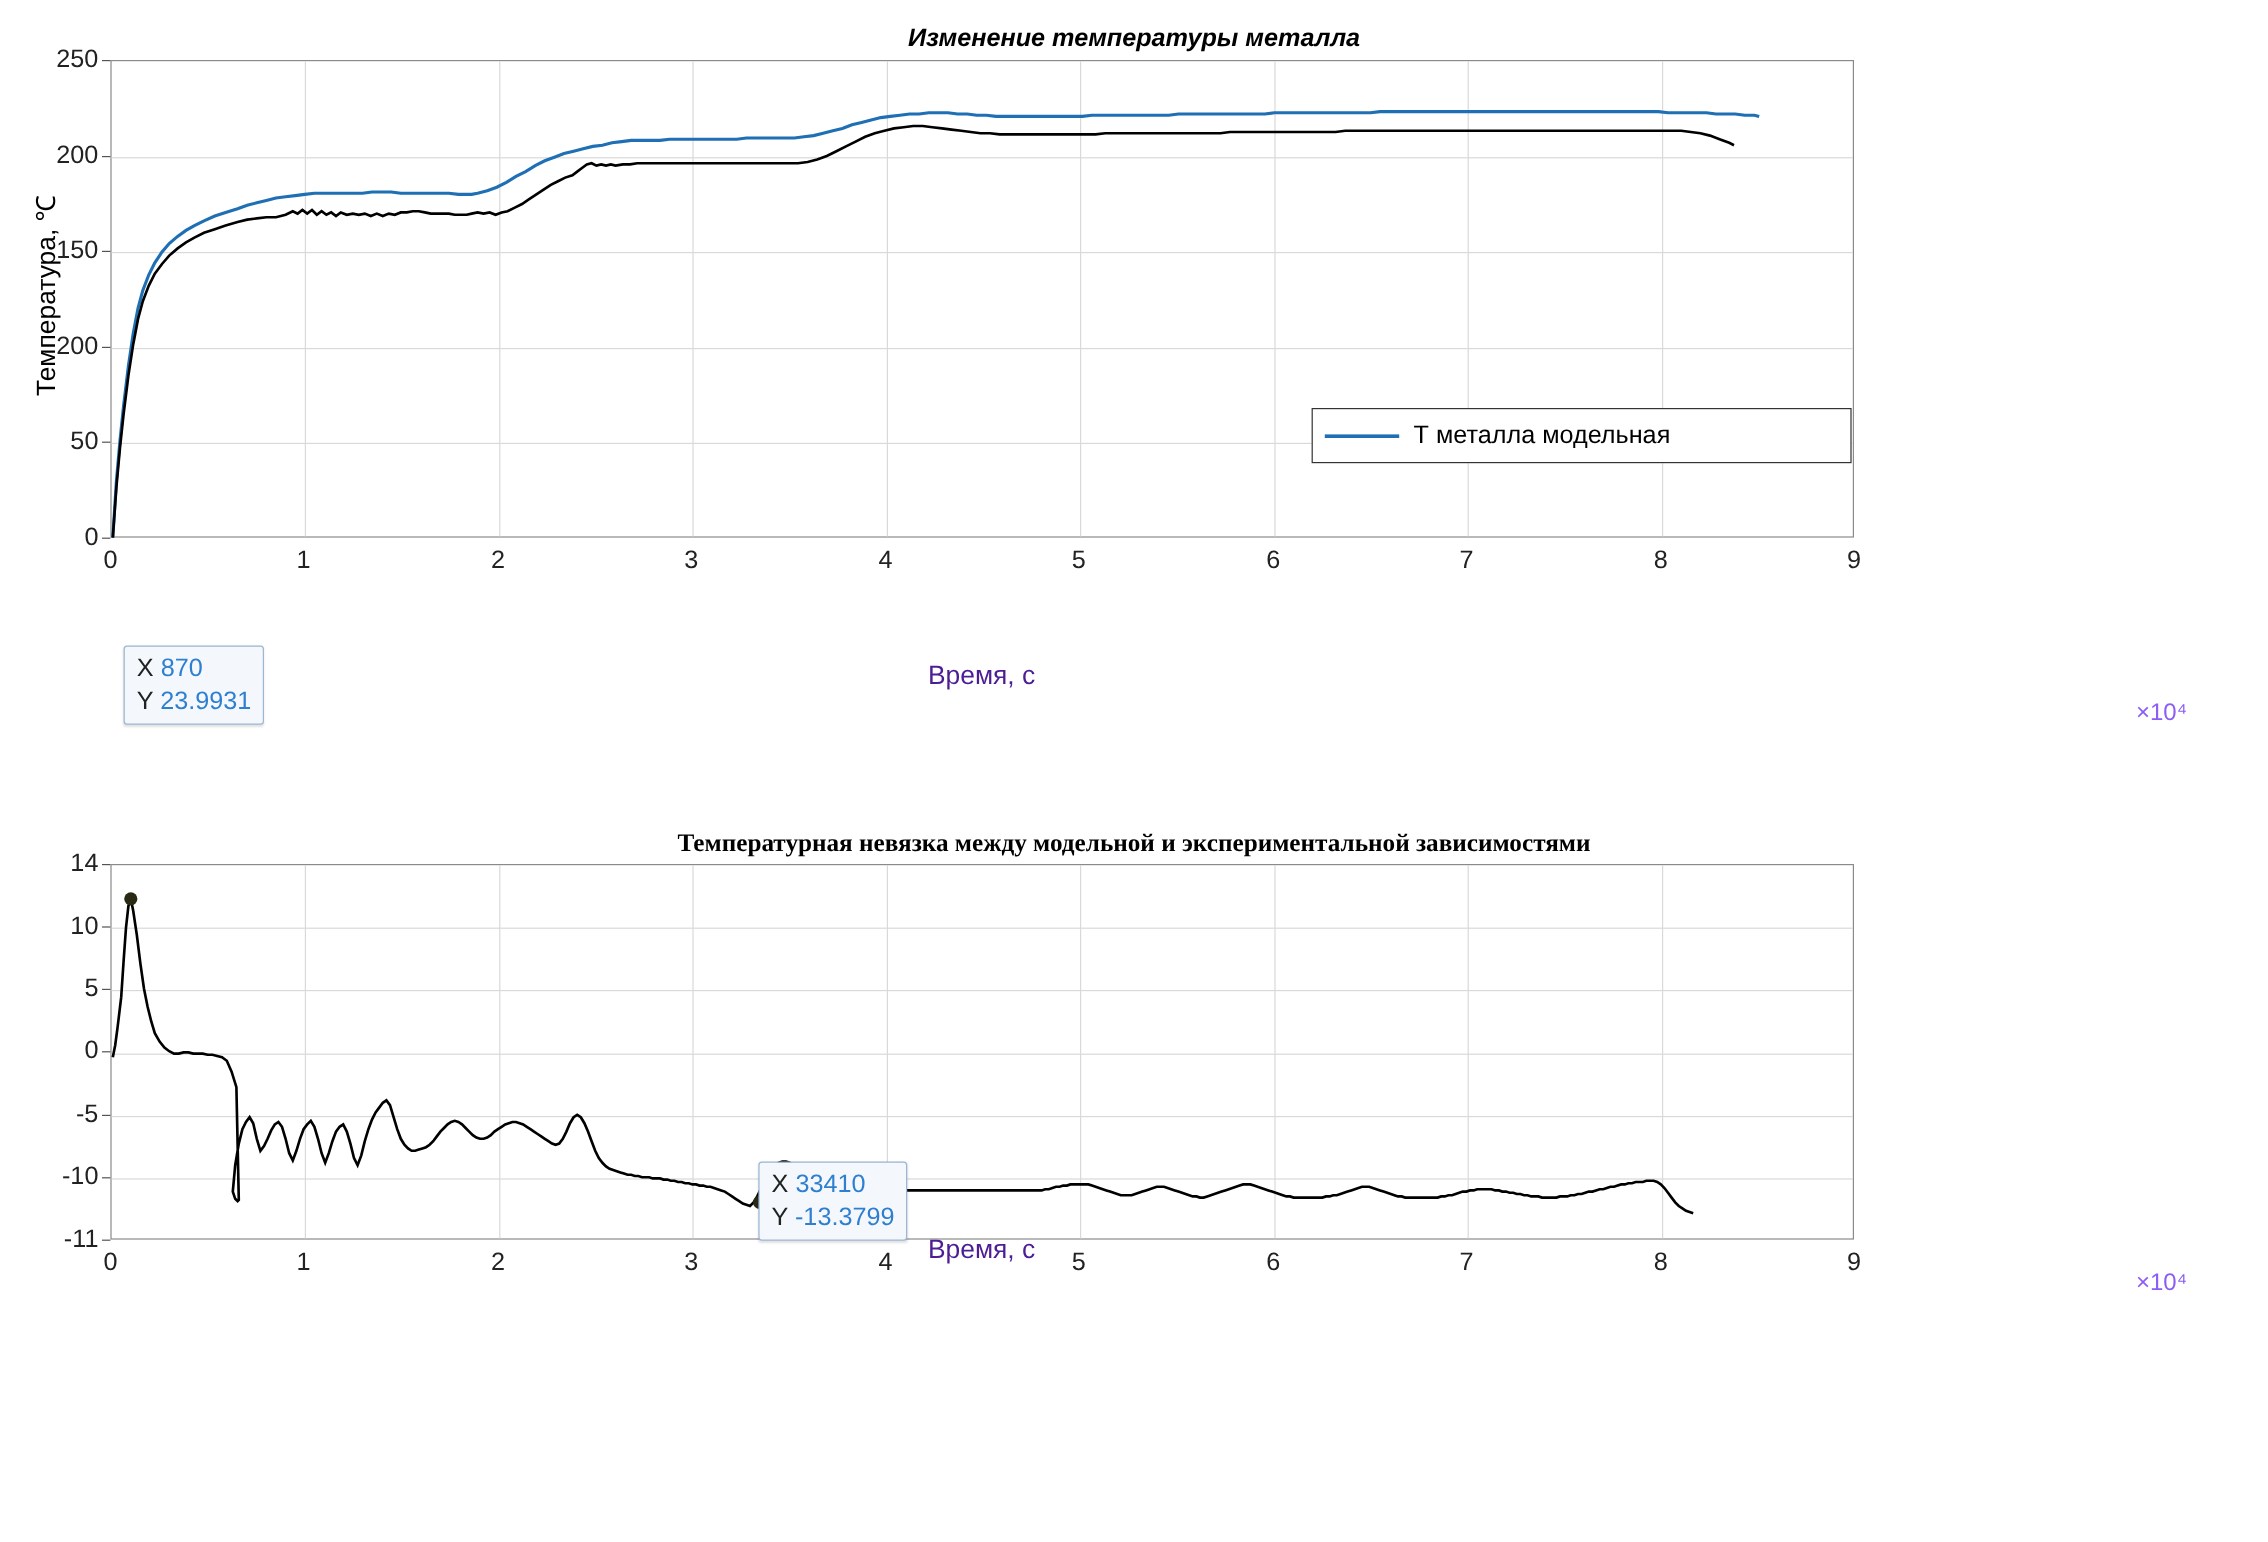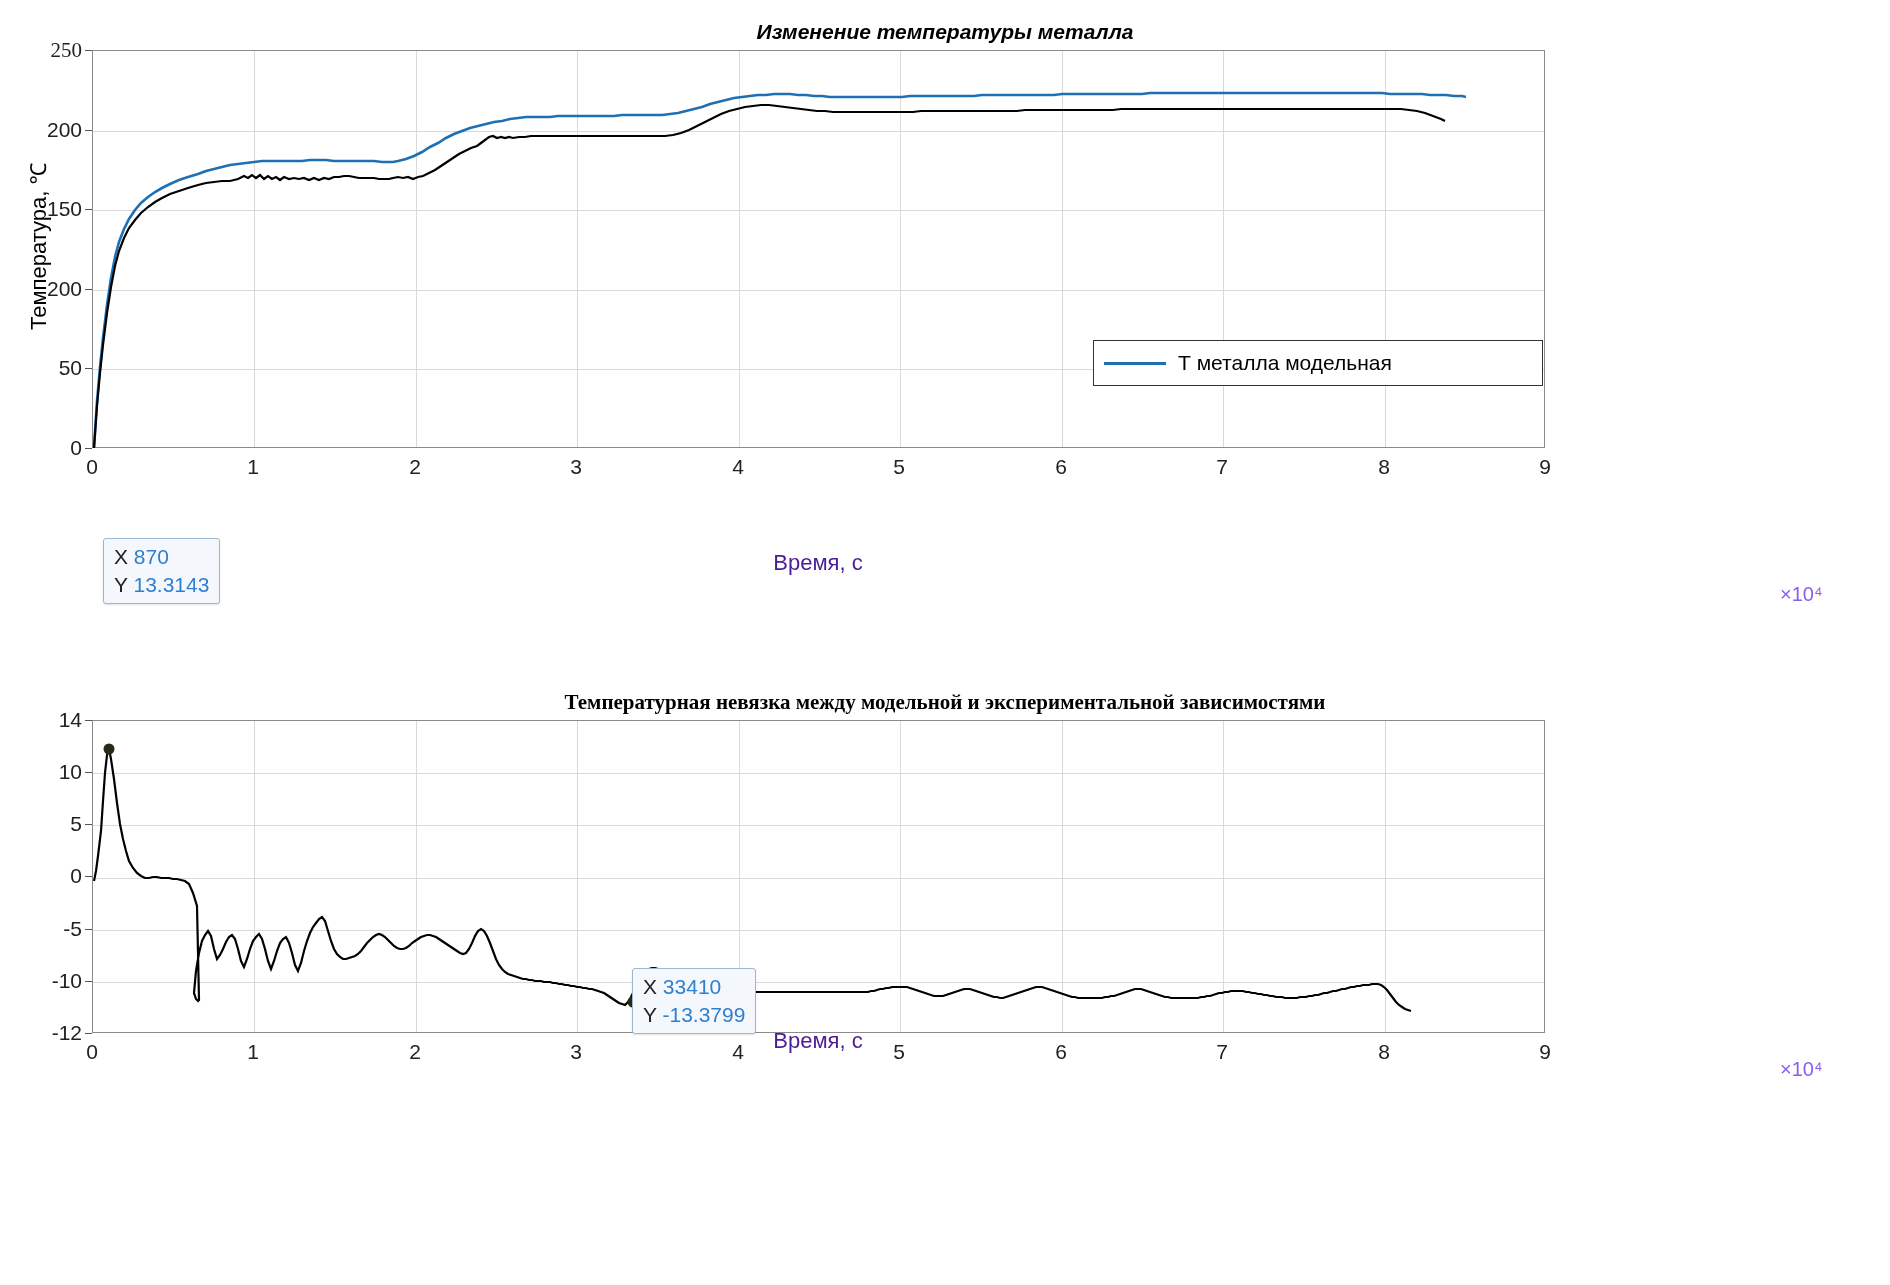--- a/index.html
+++ b/index.html
@@ -197,7 +197,7 @@
     <div class="tick-y" style="left:22px; top:289px; width:60px;">200</div>
     <div class="tick-y" style="left:22px; top:209px; width:60px;">150</div>
     <div class="tick-y" style="left:22px; top:130px; width:60px;">200</div>
-    <div class="tick-y" style="left:22px; top:50px; width:60px;font-family:Liberation Serif, serif;">250</div>
+    <div class="tick-y" style="left:22px; top:50px; width:60px;">250</div>
 
     <div class="tick-mark-y" style="left:85px; top:448px;"></div>
     <div class="tick-mark-y" style="left:85px; top:368px;"></div>

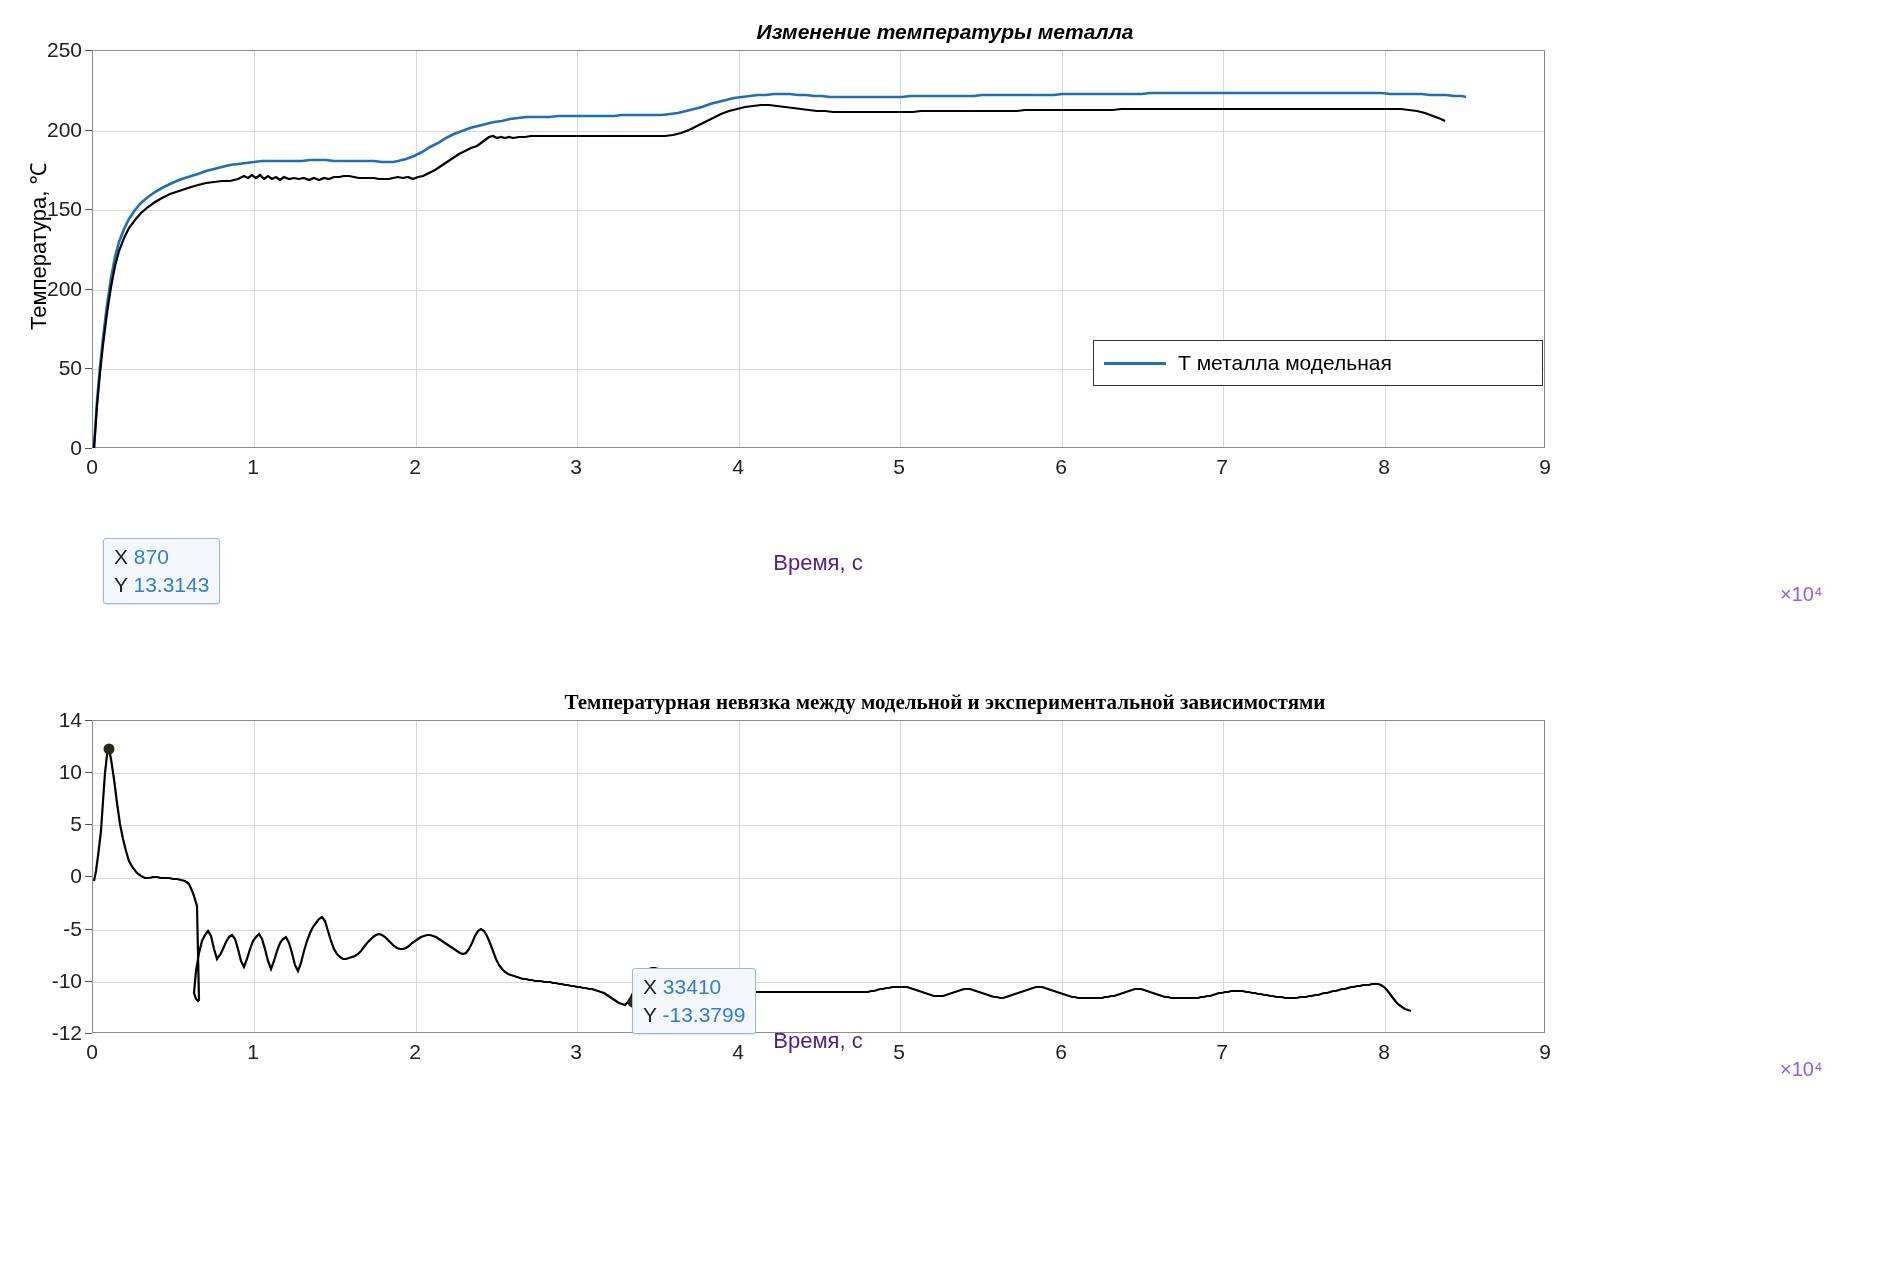--- a/index.html
+++ b/index.html
@@ -258,7 +258,7 @@
       </div>
       <div>
         <span>Y</span>
-        <span class="val">13.3143</span>
+        <span class="val">23.9931</span>
       </div>
     </div>
 

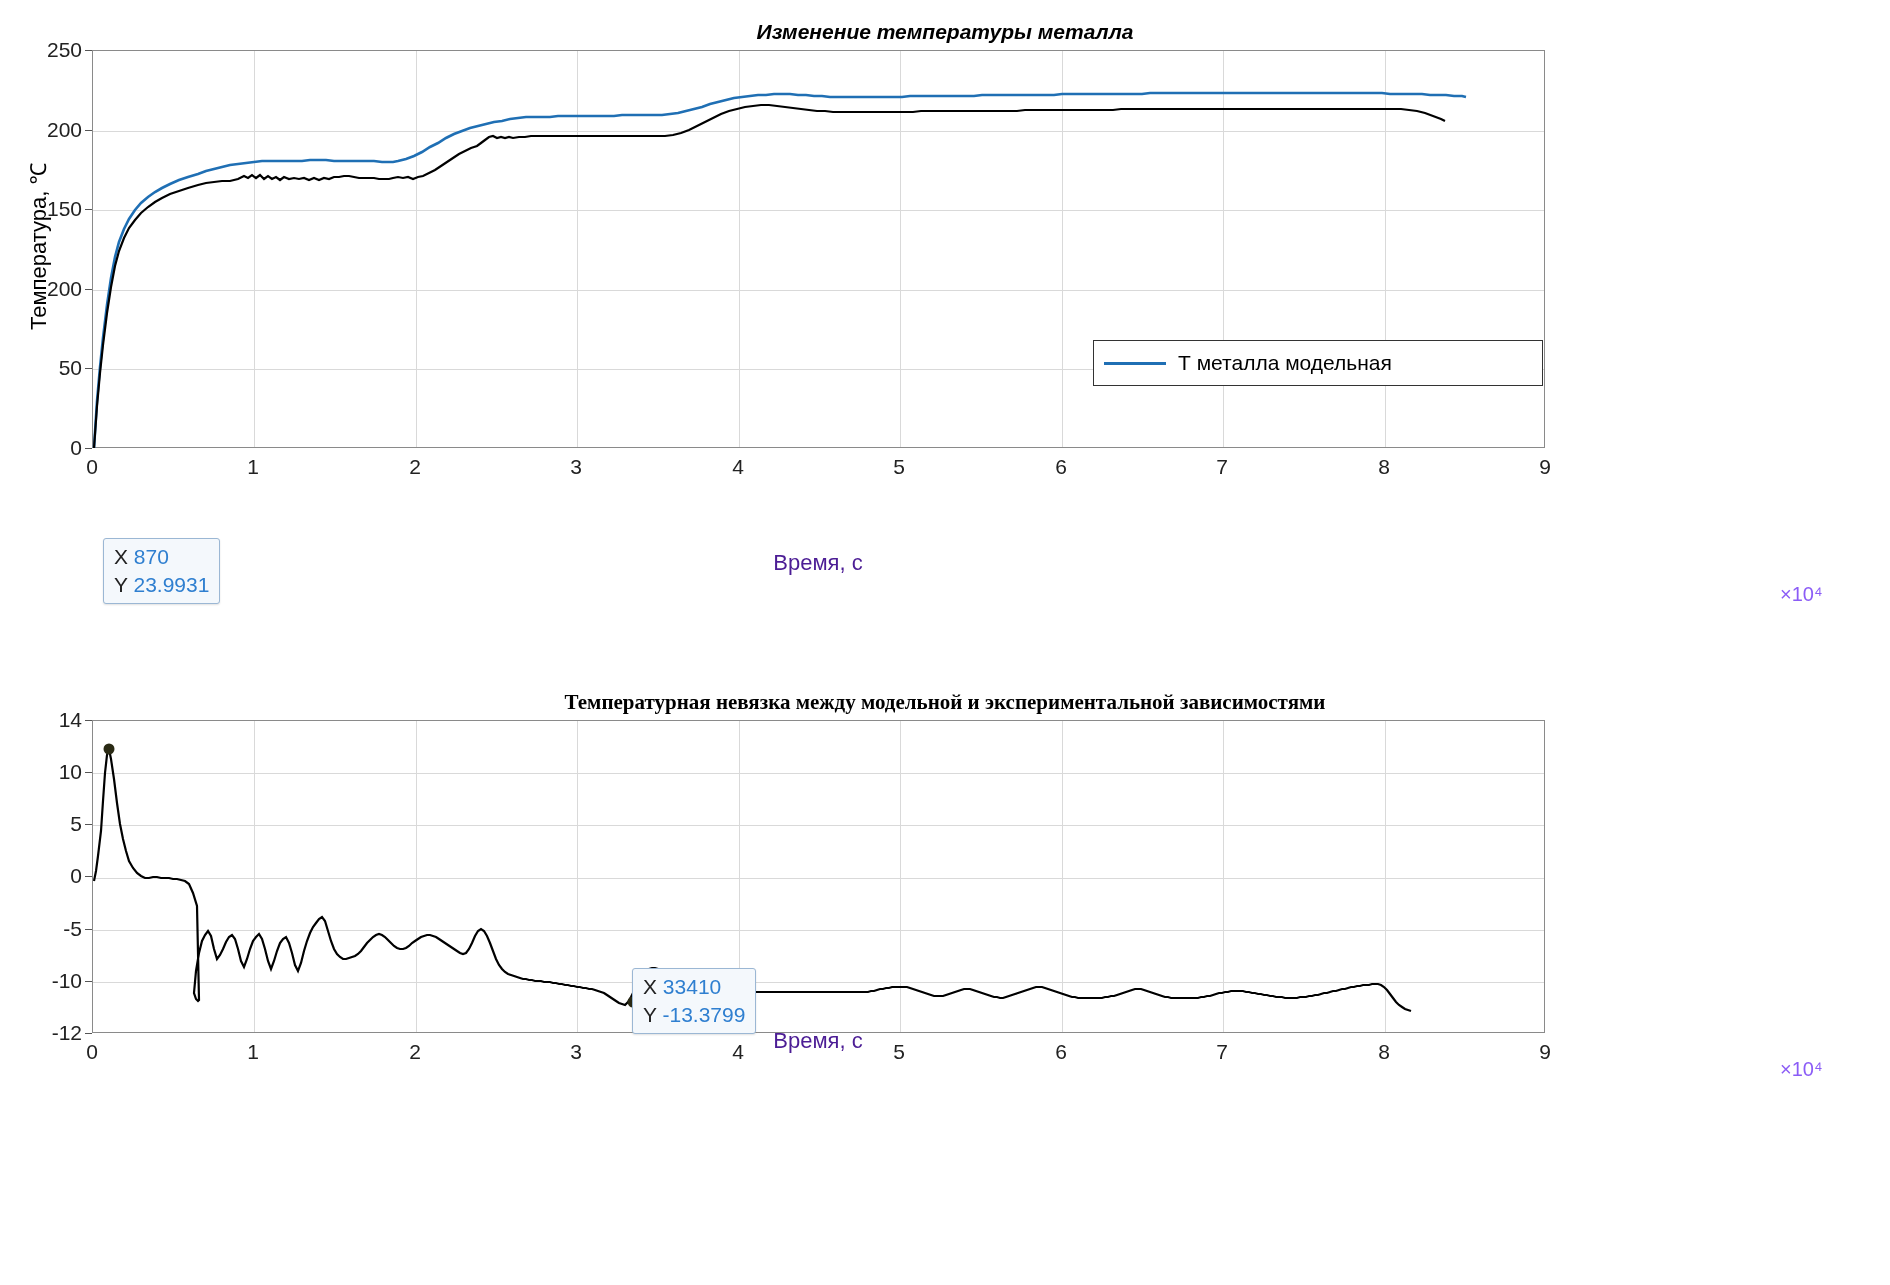--- a/index.html
+++ b/index.html
@@ -273,7 +273,7 @@
       </div>
     </div>
 
-    <div class="tick-y" style="left:16px; top:403px; width:66px;">-12</div>
+    <div class="tick-y" style="left:16px; top:403px; width:66px;">-11</div>
     <div class="tick-y" style="left:16px; top:351px; width:66px;">-10</div>
     <div class="tick-y" style="left:16px; top:299px; width:66px;">-5</div>
     <div class="tick-y" style="left:16px; top:246px; width:66px;">0</div>

